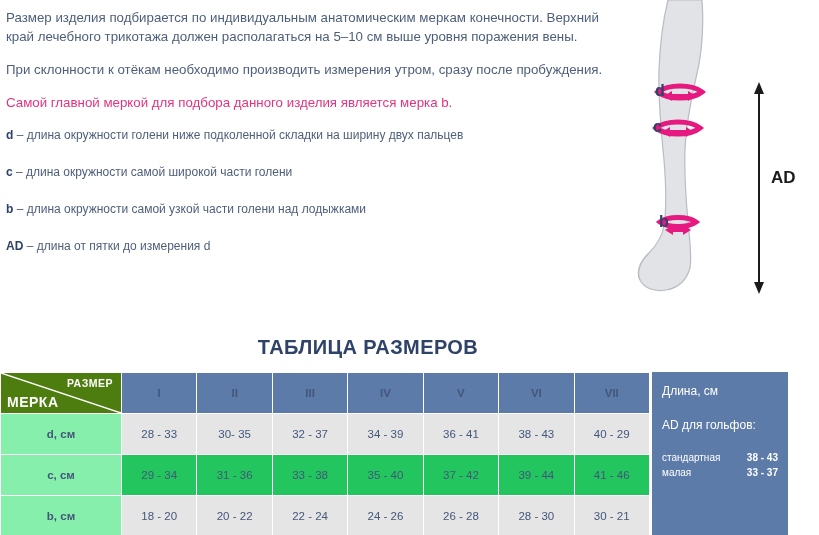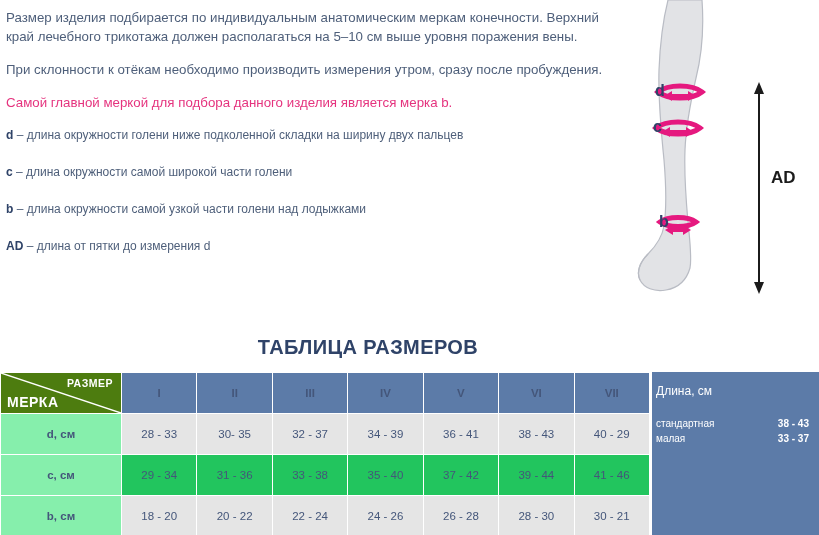--- a/index.html
+++ b/index.html
@@ -138,12 +138,12 @@
     position: absolute;
     left: 652px;
     top: 372px;
-    width: 167px;
+    width: 136px;
     height: 163px;
     background: #5c7ba8;
     color: #ffffff;
     box-sizing: border-box;
-    padding: 12px 10px 0 4px;
+    padding: 12px 10px 0 10px;
     font-size: 12px;
   }
   .right-panel .rp-line { margin-bottom: 20px; }

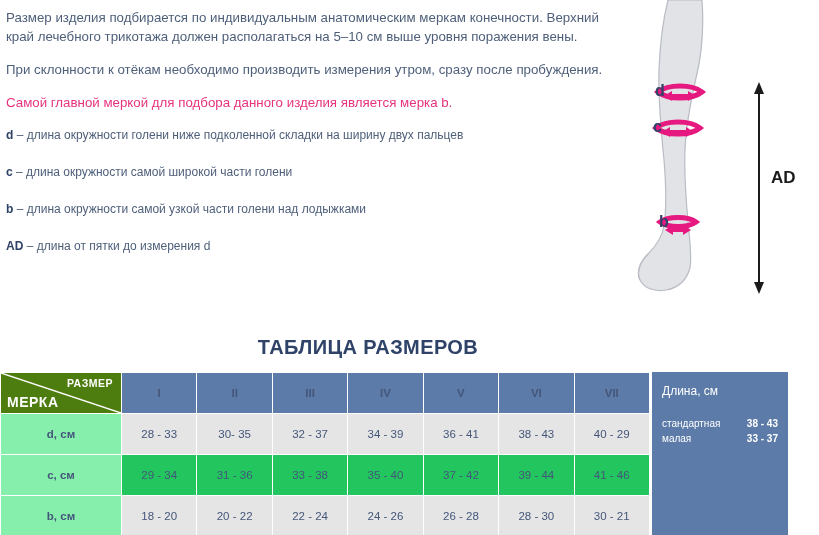--- a/index.html
+++ b/index.html
@@ -269,6 +269,7 @@
 
 <div class="right-panel">
   <div class="rp-line">Длина, см</div>
+  <div class="rp-line">AD для гольфов:</div>
   <div class="rp-row">
     <span>стандартная</span>
     <span class="rp-val">38 - 43</span>

